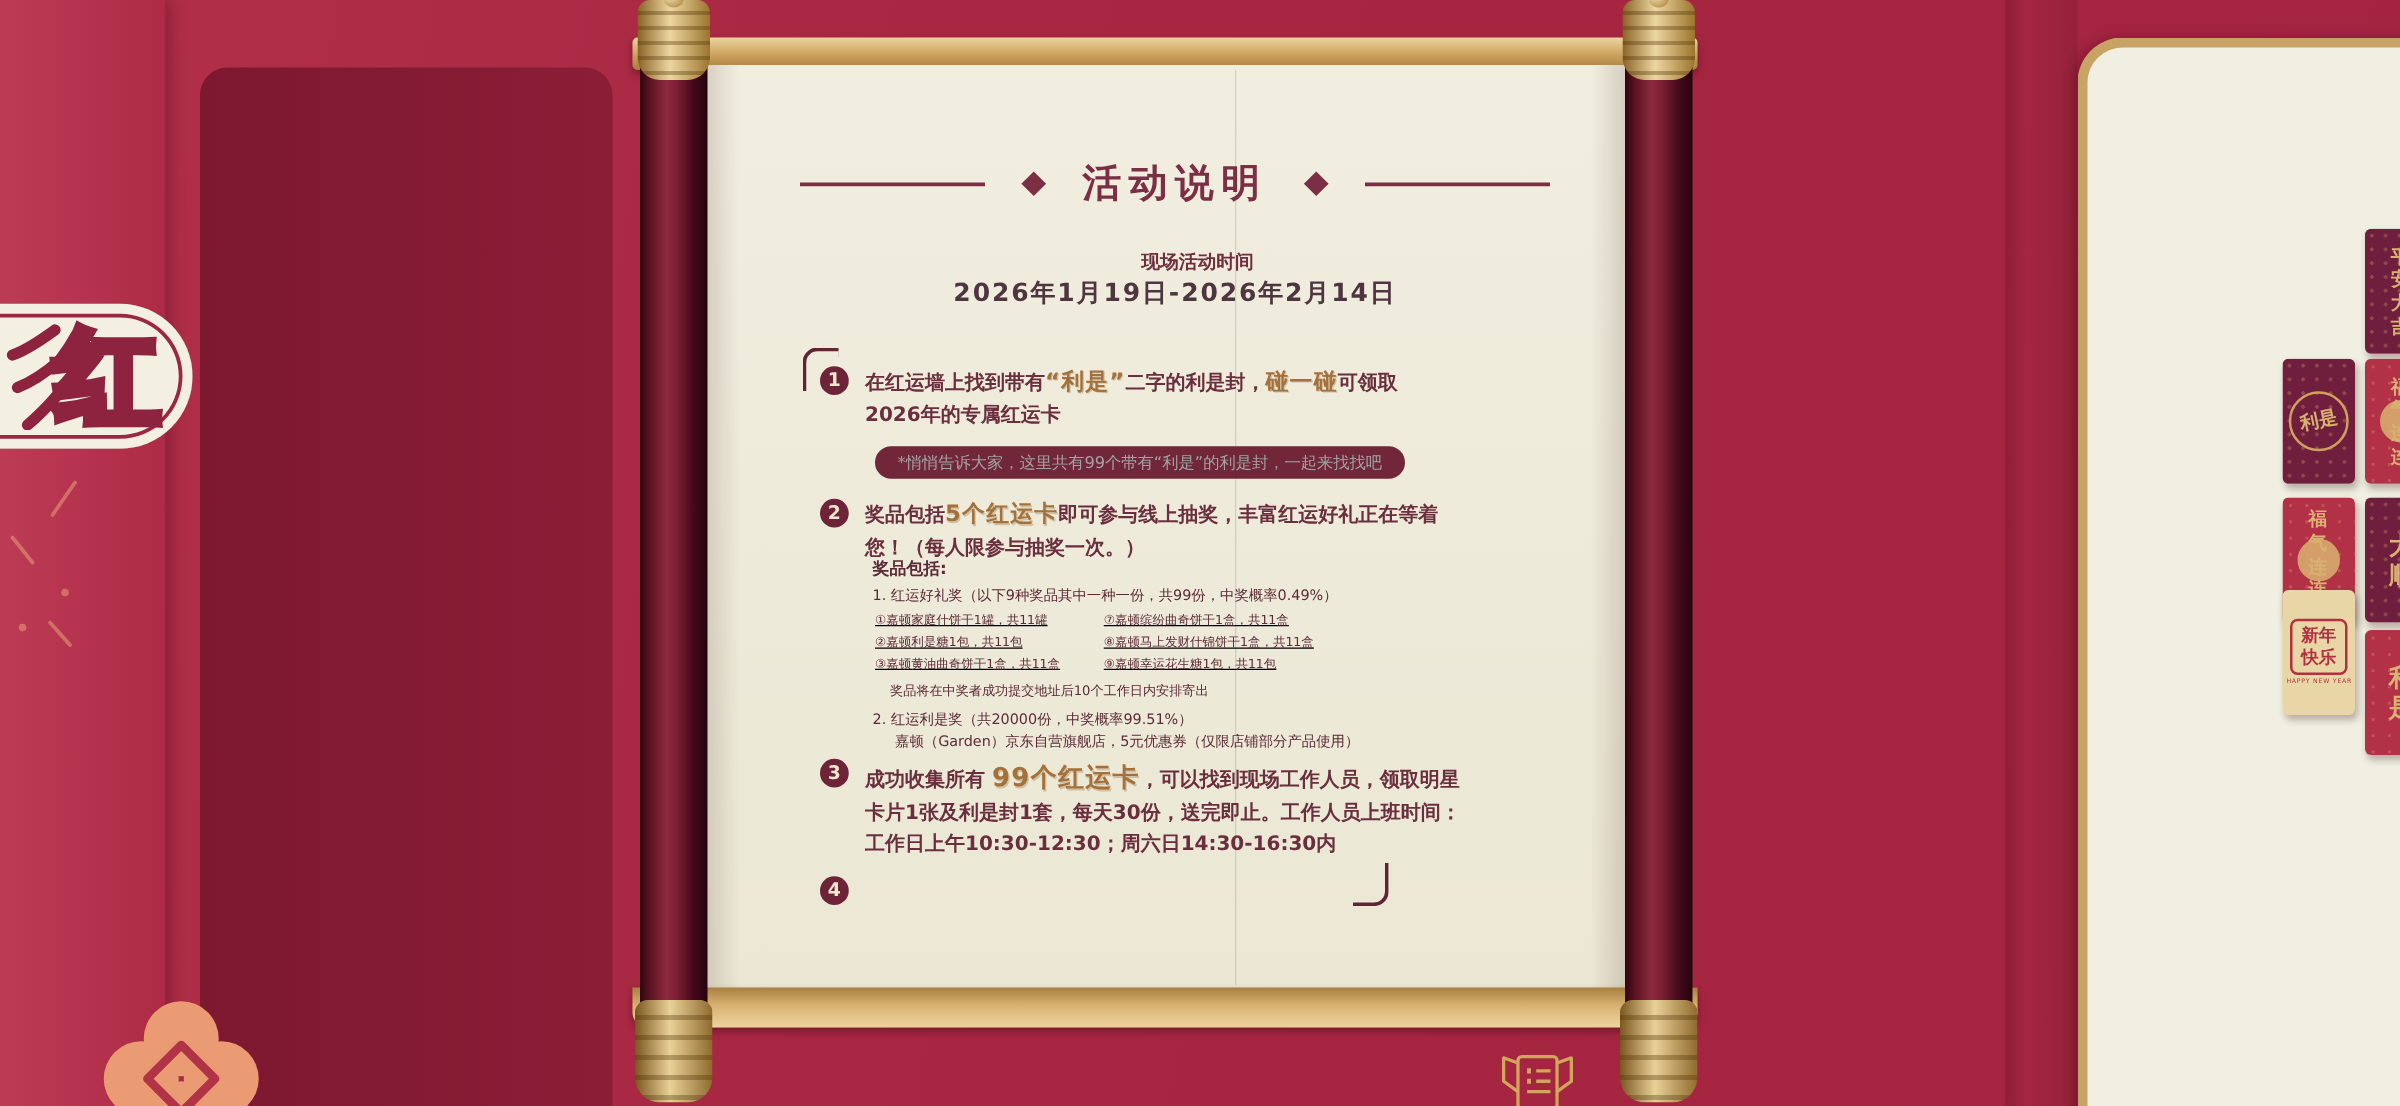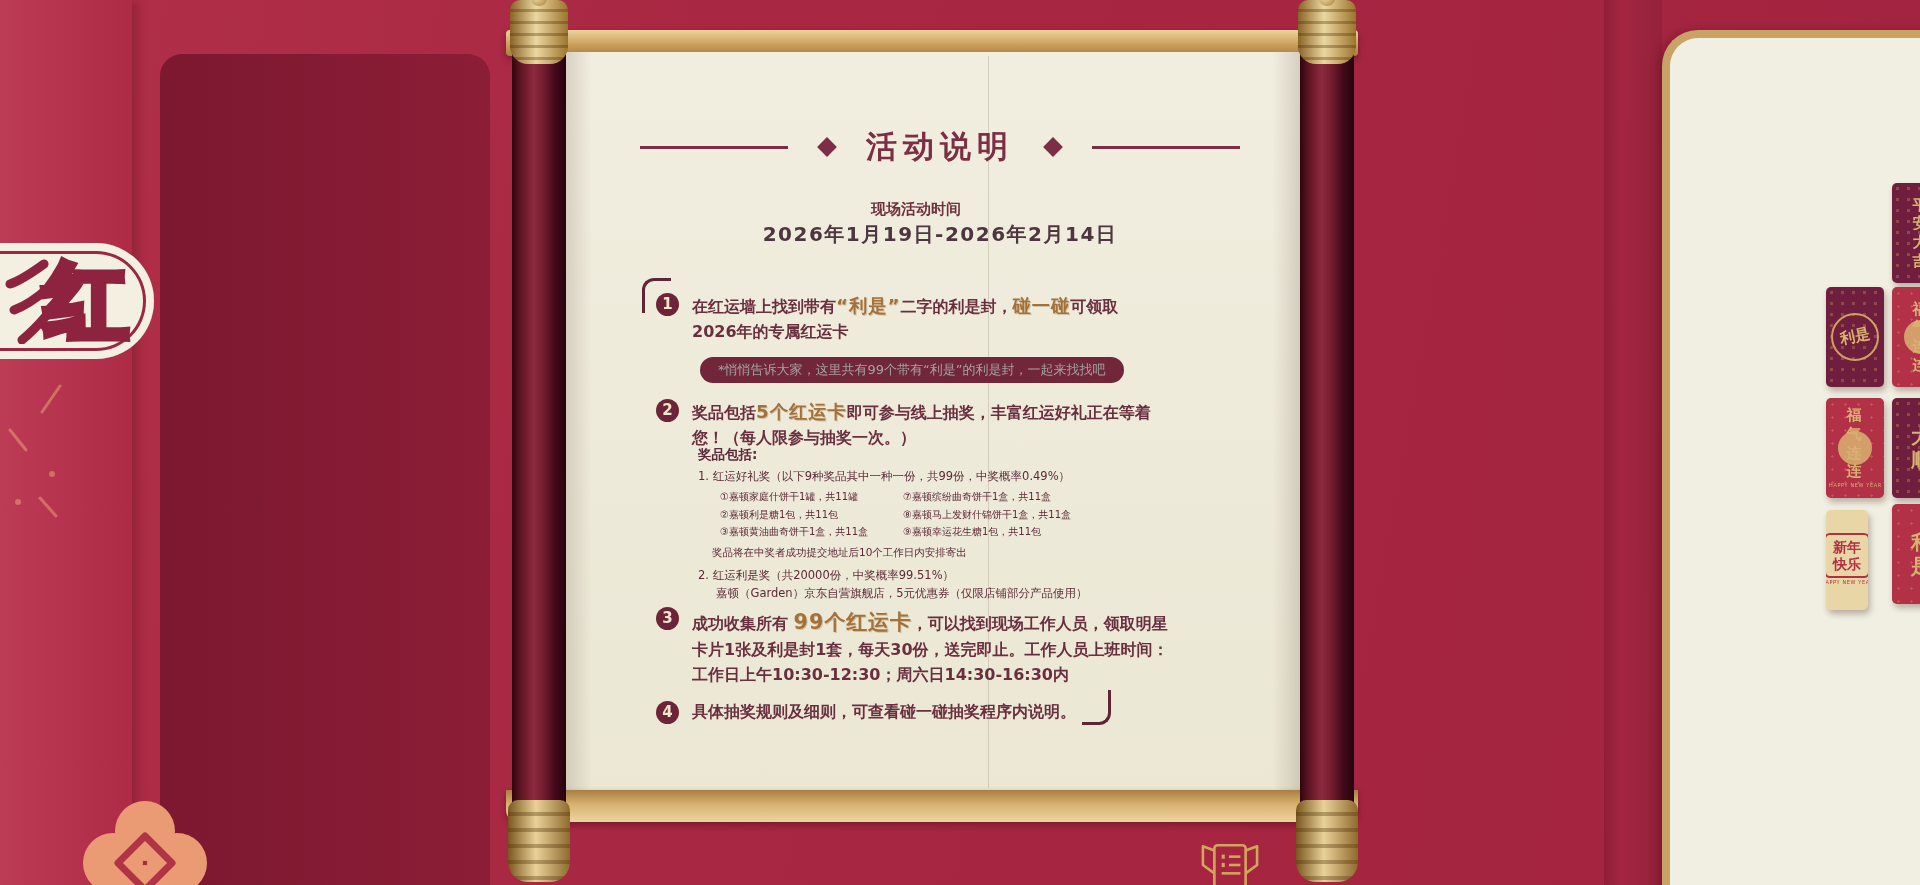--- a/index.html
+++ b/index.html
@@ -55,7 +55,7 @@
   .tdiamond{width:14px;height:14px;background:#7b2e44;transform:rotate(45deg);}
   .title-text{font-size:31px;font-weight:bold;letter-spacing:6px;color:#7b2e44;
     font-family:"DejaVu Serif","Liberation Serif",serif;white-space:nowrap;}
-  .sched-label{left:616px;top:200px;width:600px;text-align:center;font-size:15px;font-weight:bold;color:#6e2f3e;}
+  .sched-label{left:658px;top:200px;width:600px;text-align:center;font-size:15px;font-weight:bold;color:#6e2f3e;}
   .sched-dates{left:640px;top:221px;width:600px;text-align:center;font-size:20px;font-weight:bold;
     letter-spacing:1.5px;color:#4e3640;}
 

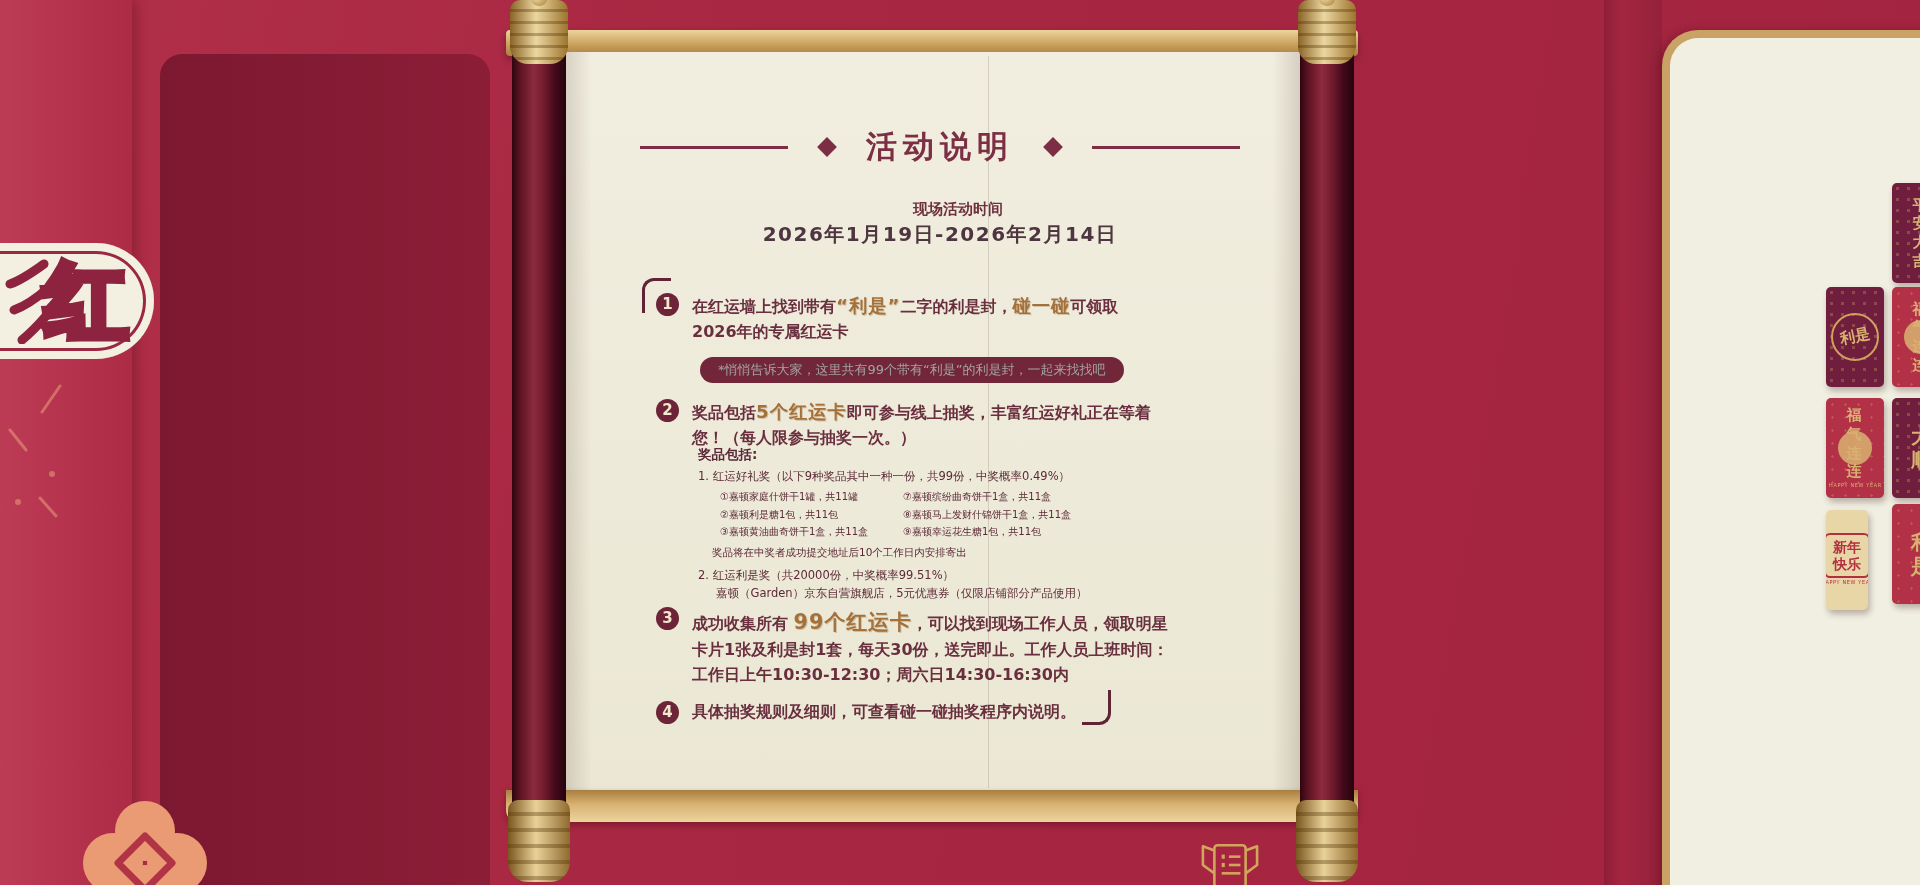--- a/index.html
+++ b/index.html
@@ -76,7 +76,7 @@
   .item2{left:656px;top:398px;width:500px;}
   .prizes-heading{left:698px;top:446px;font-size:13.5px;font-weight:bold;color:#5b2937;}
   .tier1{left:698px;top:469px;font-size:11.5px;color:#5b2937;}
-  .cols{left:720px;top:488px;display:flex;}
+  .cols{left:700px;top:488px;display:flex;text-decoration:underline;}
   .pcol{font-size:10px;line-height:1.75;color:#5b2937;white-space:nowrap;}
   .pcol1{width:183px;} .pcol2{width:172px;} .pcol3{width:180px;}
   .ship{left:712px;top:546px;font-size:10.5px;color:#5b2937;}

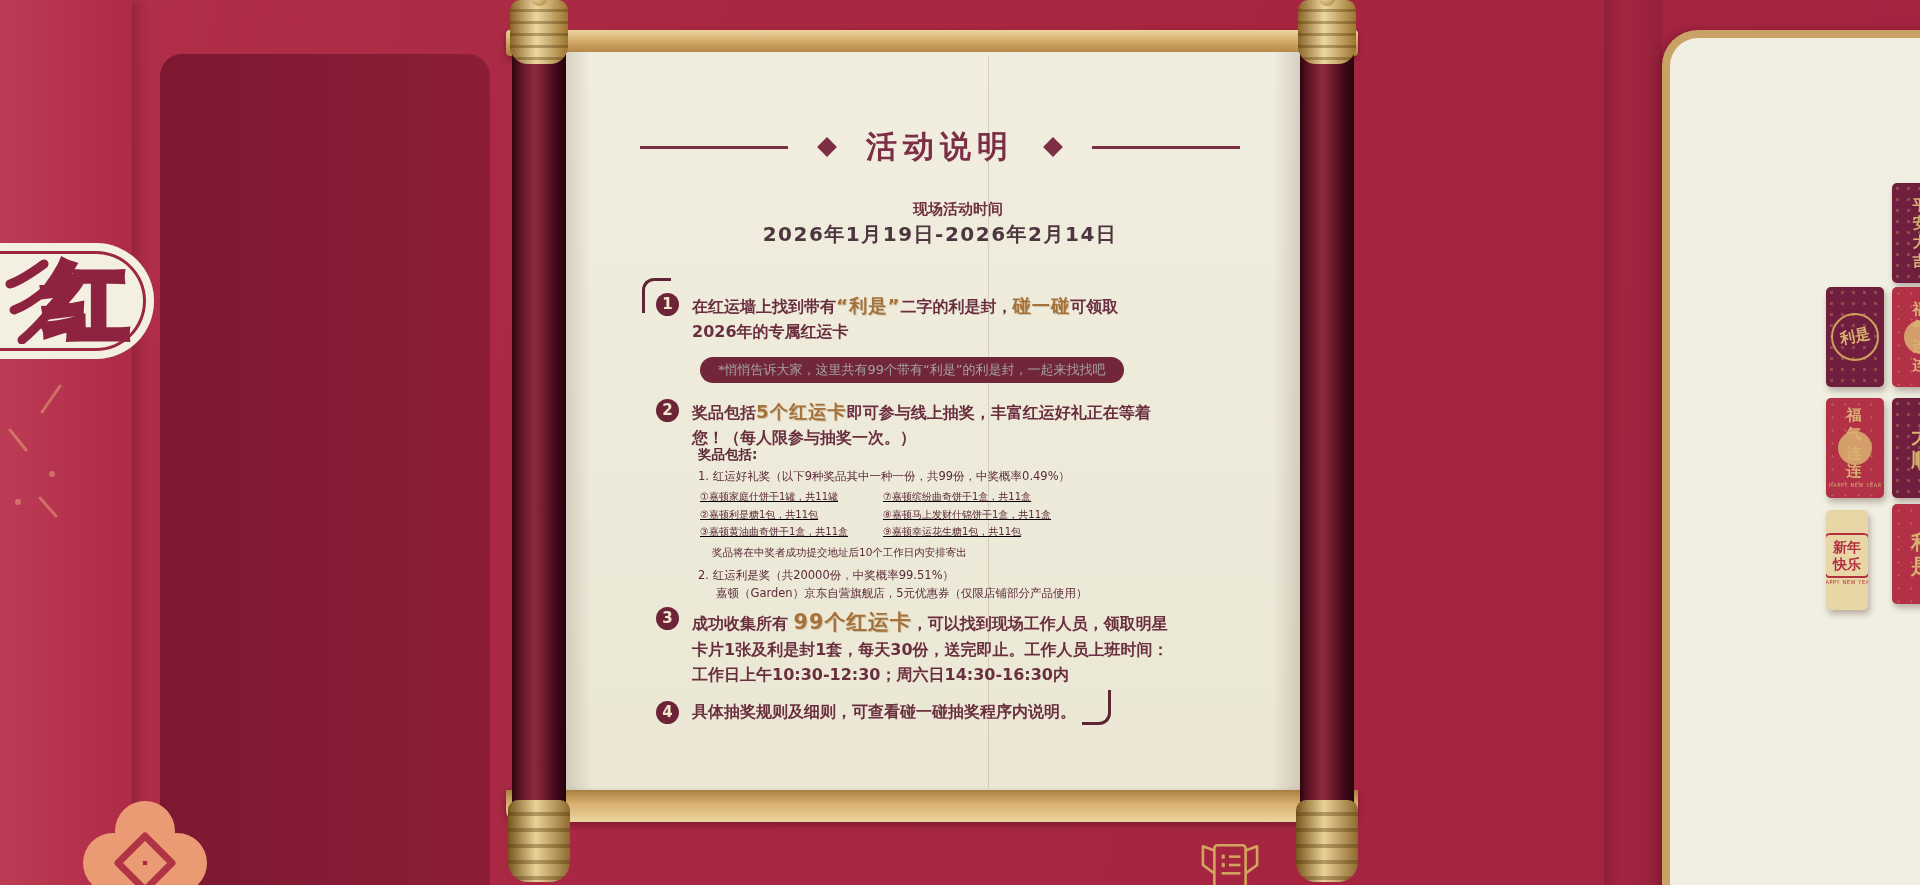--- a/index.html
+++ b/index.html
@@ -173,7 +173,7 @@
   <div class="abs env env-dark" style="left:1892px;top:398px;width:58px;height:100px;">
     <div class="env-chars env-big" style="width:1.1em;">大顺</div>
   </div>
-  <div class="abs env env-gold" style="left:1826px;top:510px;width:42px;height:100px;">
+  <div class="abs env env-gold" style="left:1826px;top:472px;width:58px;height:100px;">
     <div class="env-ny-inner">新年快乐</div>
     <div class="env-ny-cap">HAPPY NEW YEAR</div>
   </div>

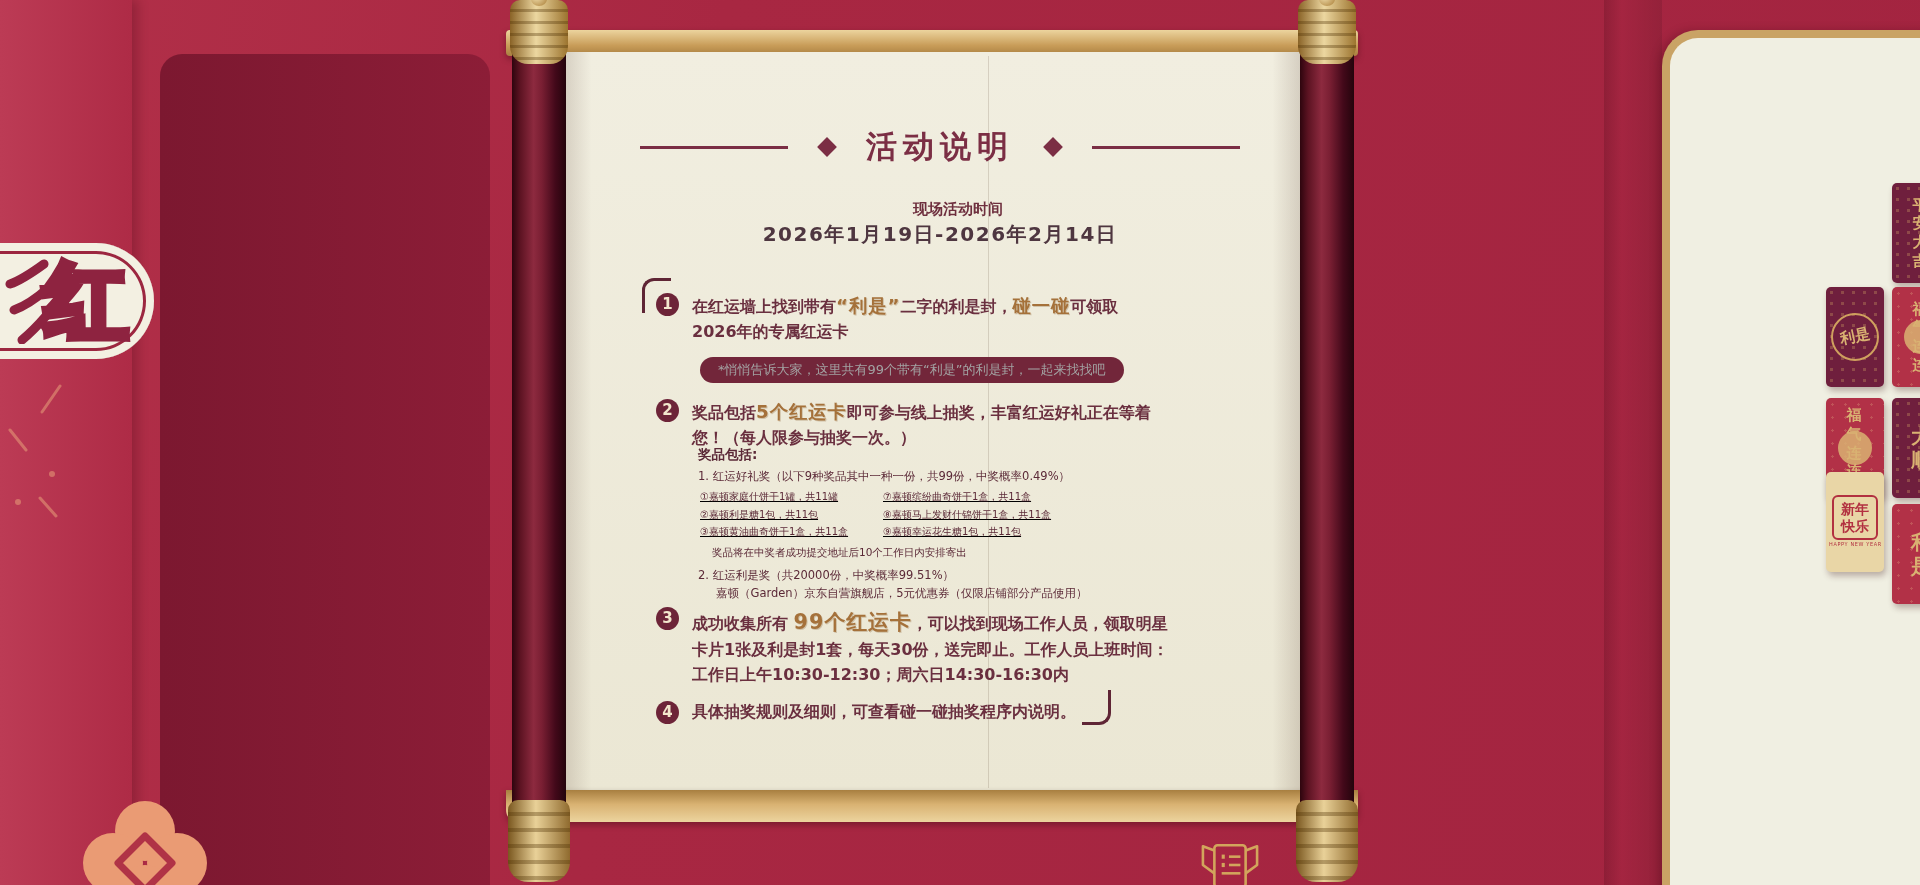--- a/index.html
+++ b/index.html
@@ -240,7 +240,6 @@
 
   <div class="abs item item4">
     <div class="num">4</div>
-    <div class="itext">具体抽奖规则及细则，可查看碰一碰抽奖程序内说明。</div>
   </div>
 
   <div class="abs bracket bracket-br"></div>

